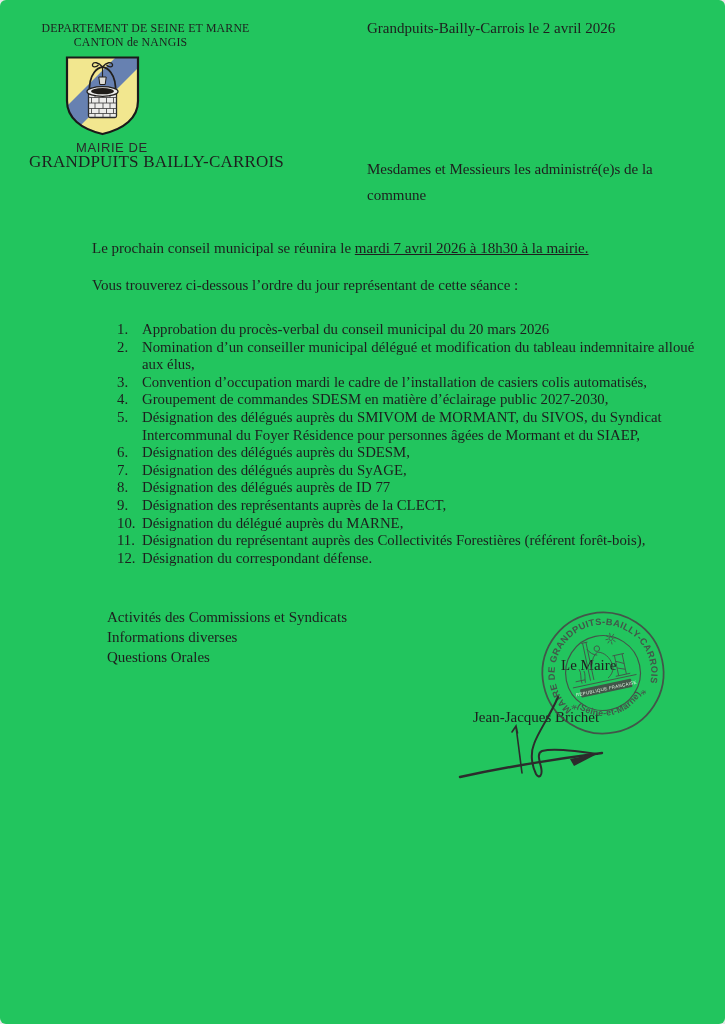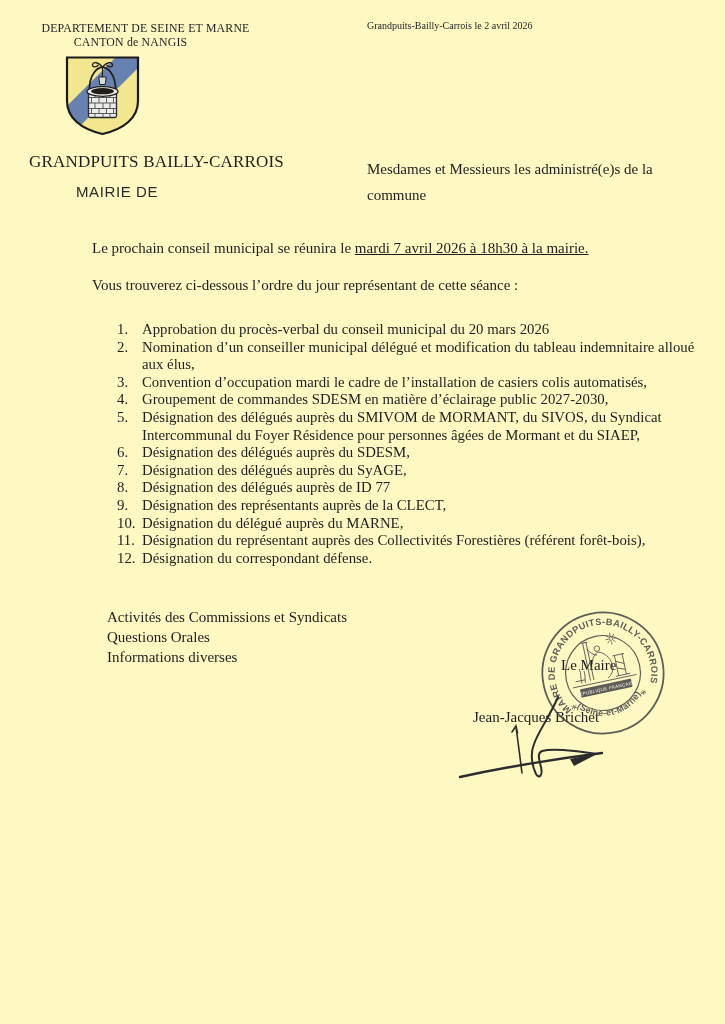--- a/index.html
+++ b/index.html
@@ -5,8 +5,8 @@
   html,body{margin:0;padding:0;background:#e8e8e8;}
   .page{
     position:relative;width:725px;height:1024px;margin:0 auto;
-    background:#fef9c3;overflow:hidden;
-    font-family:"Liberation Serif", serif;color:#1e1e1e;
+    background:#22c55e;overflow:hidden;
+    font-family:"Liberation Serif", serif;color:#1e1e1e;border-radius:6px;
   }
   .abs{position:absolute;}
   .hdr-left{left:28px;top:21px;width:235px;text-align:center;

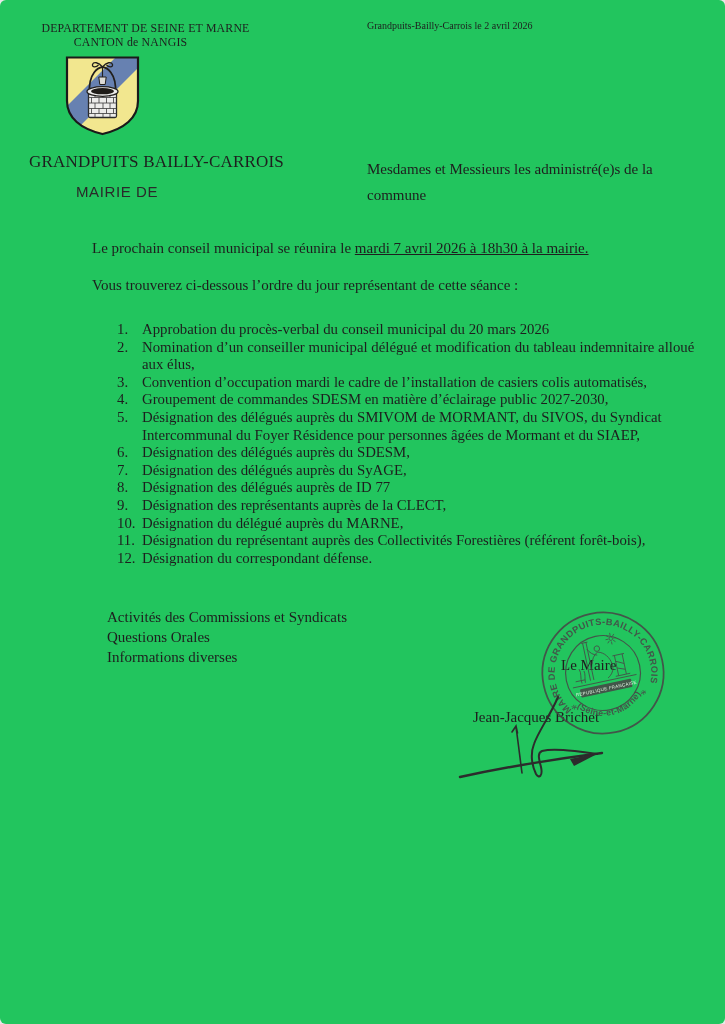--- a/index.html
+++ b/index.html
@@ -12,7 +12,7 @@
   .hdr-left{left:28px;top:21px;width:235px;text-align:center;
     font-size:11.8px;line-height:14px;letter-spacing:.2px;}
   .canton{margin-right:30px;}
-  .dateline{left:367px;top:20px;font-size:10px;white-space:nowrap;}
+  .dateline{left:367px;top:20px;font-size:15px;white-space:nowrap;}
   .coat{left:63px;top:55px;}
   .mairie{left:76px;top:140px;font-family:"Liberation Sans",sans-serif;
     font-size:15px;letter-spacing:.6px;color:#2a2a2a;margin-top:43px;}

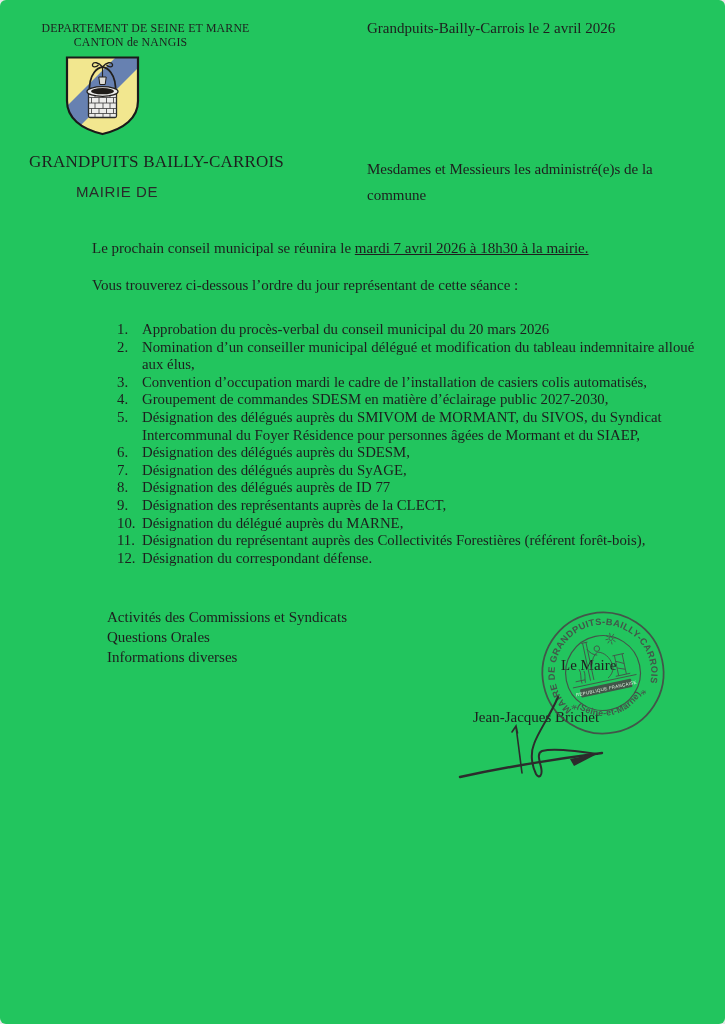--- a/index.html
+++ b/index.html
@@ -15,7 +15,7 @@
   .dateline{left:367px;top:20px;font-size:15px;white-space:nowrap;}
   .coat{left:63px;top:55px;}
   .mairie{left:76px;top:140px;font-family:"Liberation Sans",sans-serif;
-    font-size:15px;letter-spacing:.6px;color:#2a2a2a;margin-top:43px;}
+    font-size:13px;letter-spacing:.6px;color:#2a2a2a;}
   .commune{left:29px;top:152px;font-size:17px;letter-spacing:.2px;white-space:nowrap;}
   .addressee{left:367px;top:156px;width:290px;font-size:15px;line-height:26px;}
   .intro{left:92px;top:240px;font-size:15px;white-space:nowrap;margin:0;}

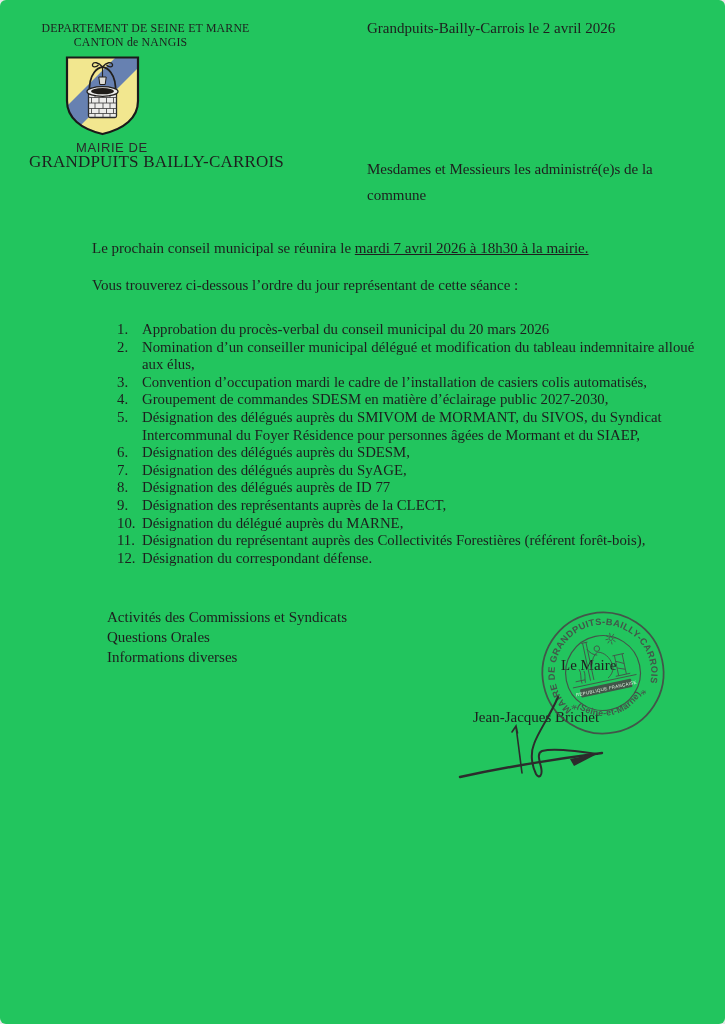--- a/index.html
+++ b/index.html
@@ -116,8 +116,8 @@
 
   <div class="abs closing">
     <div>Activités des Commissions et Syndicats</div>
+    <div>Informations diverses</div>
     <div>Questions Orales</div>
-    <div>Informations diverses</div>
   </div>
 
   <div class="abs role">Le Maire</div>

